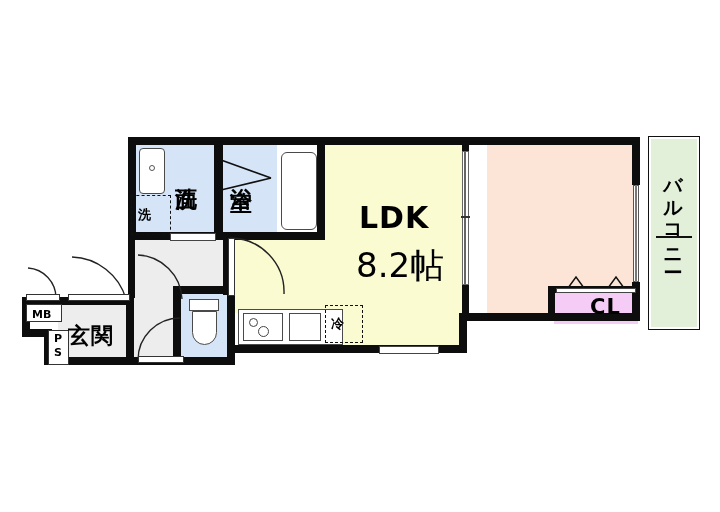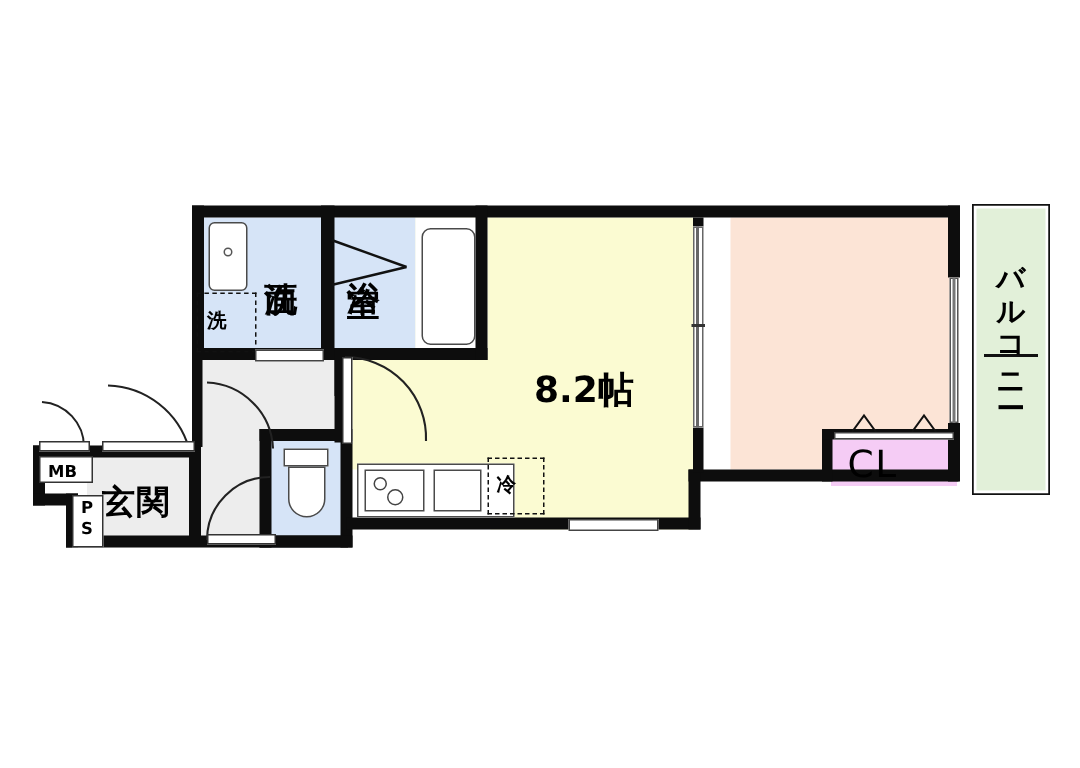--- a/index.html
+++ b/index.html
@@ -190,6 +190,7 @@
 
   <div class="abs" style="left:656px;top:236px;width:36px;height:1.5px;background:#111;"></div>
 
+  <div class="lbl lbl-ldk" style="left:359px;top:203px;">LDK</div>
   <div class="lbl lbl-ldk2" style="left:356px;top:248px;">8.2帖</div>
 
 

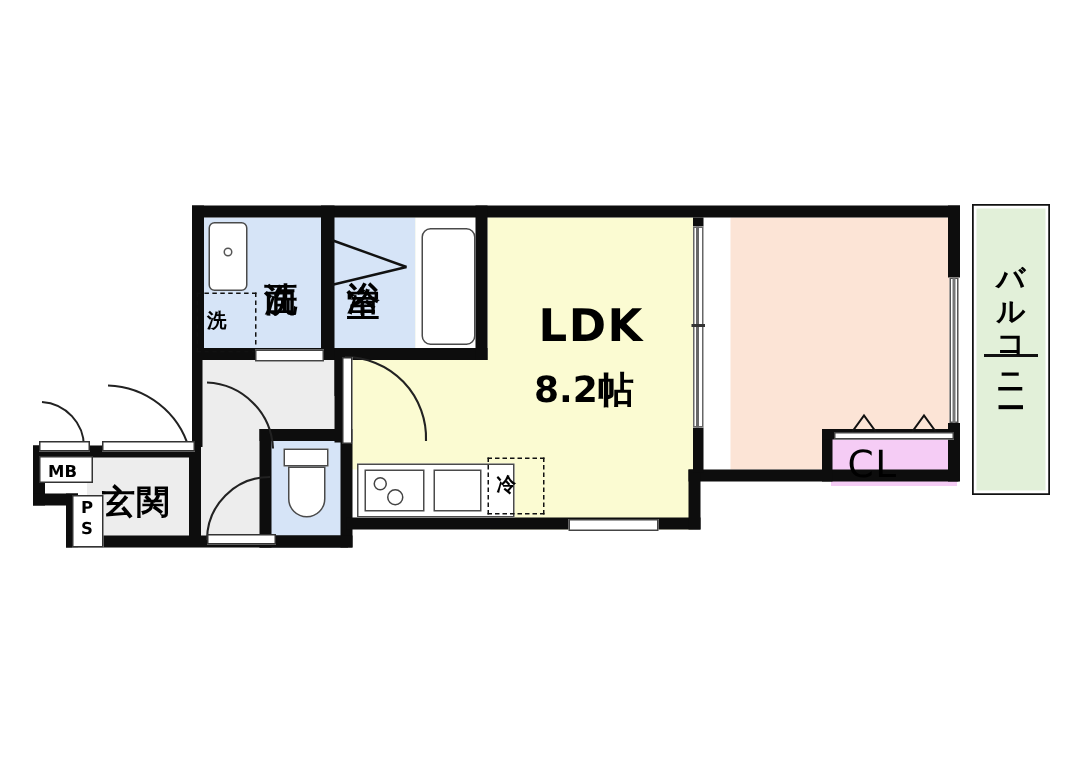--- a/index.html
+++ b/index.html
@@ -26,7 +26,7 @@
   .lbl{position:absolute;color:#000;line-height:1;white-space:nowrap;
        font-family:"DejaVu Sans","Liberation Sans",sans-serif;}
   .lbl-ldk{font-size:30px;font-weight:700;letter-spacing:1px;}
-  .lbl-ldk2{font-size:24px;font-weight:700;letter-spacing:0px;}
+  .lbl-ldk2{font-size:34px;font-weight:400;letter-spacing:0px;}
   .lbl-room{font-size:30px;font-weight:700;letter-spacing:2px;}
   .lbl-room2{font-size:30px;font-weight:700;}
   .lbl-jp{font-size:22px;font-weight:700;letter-spacing:1px;}

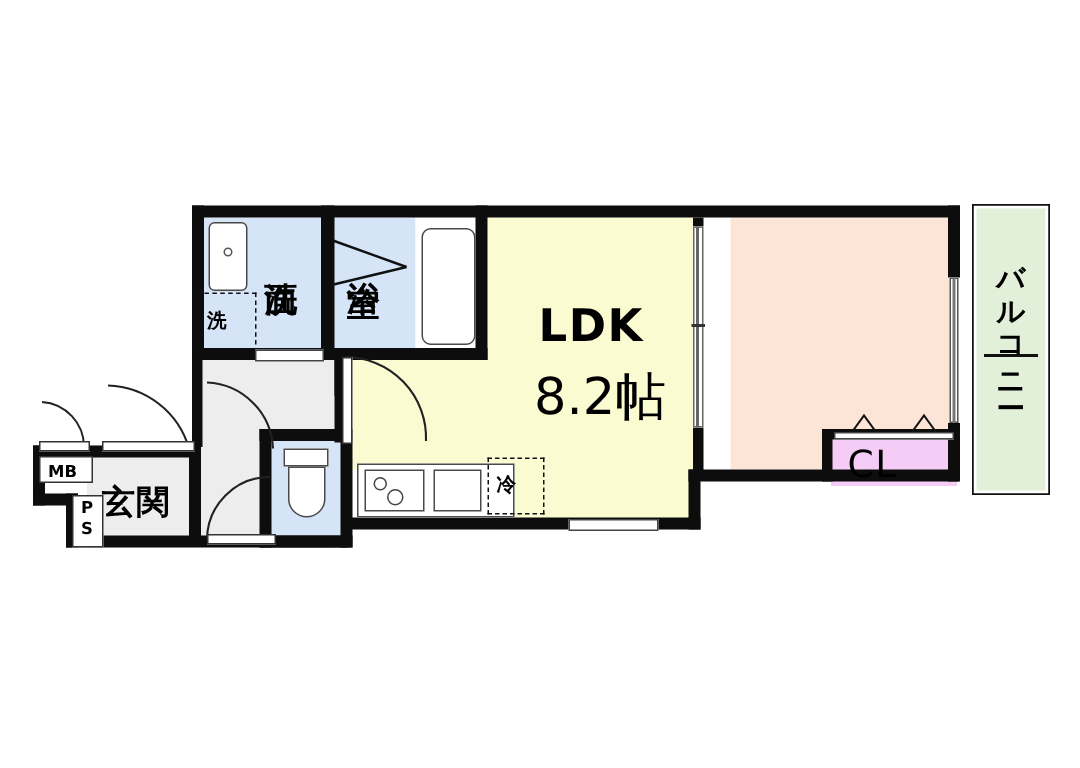--- a/index.html
+++ b/index.html
@@ -34,7 +34,7 @@
             text-orientation:upright;letter-spacing:2px;line-height:1.05;}
   .lbl-sm{font-size:13px;font-weight:700;}
   .lbl-xs{font-size:11px;font-weight:700;}
-  .lbl-cl{font-size:25px;font-weight:400;letter-spacing:1px;}
+  .lbl-cl{font-size:21px;font-weight:700;letter-spacing:1px;margin-left:25px;}
   .lbl-bal{font-size:19px;font-weight:700;writing-mode:vertical-rl;
            text-orientation:upright;letter-spacing:3px;line-height:1.1;}
 

